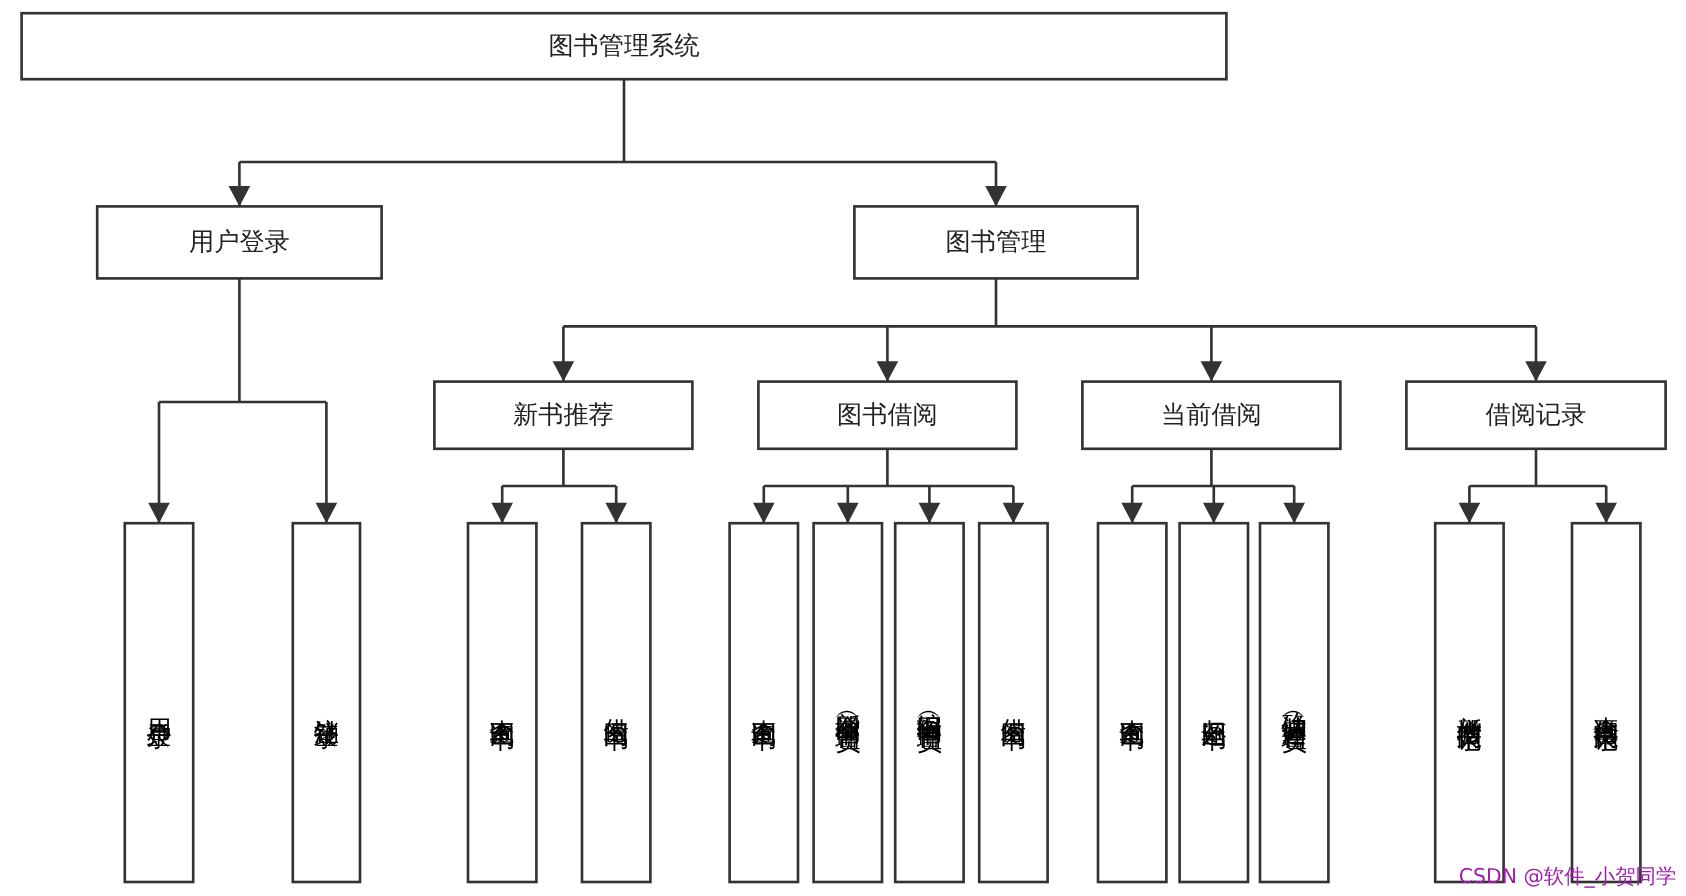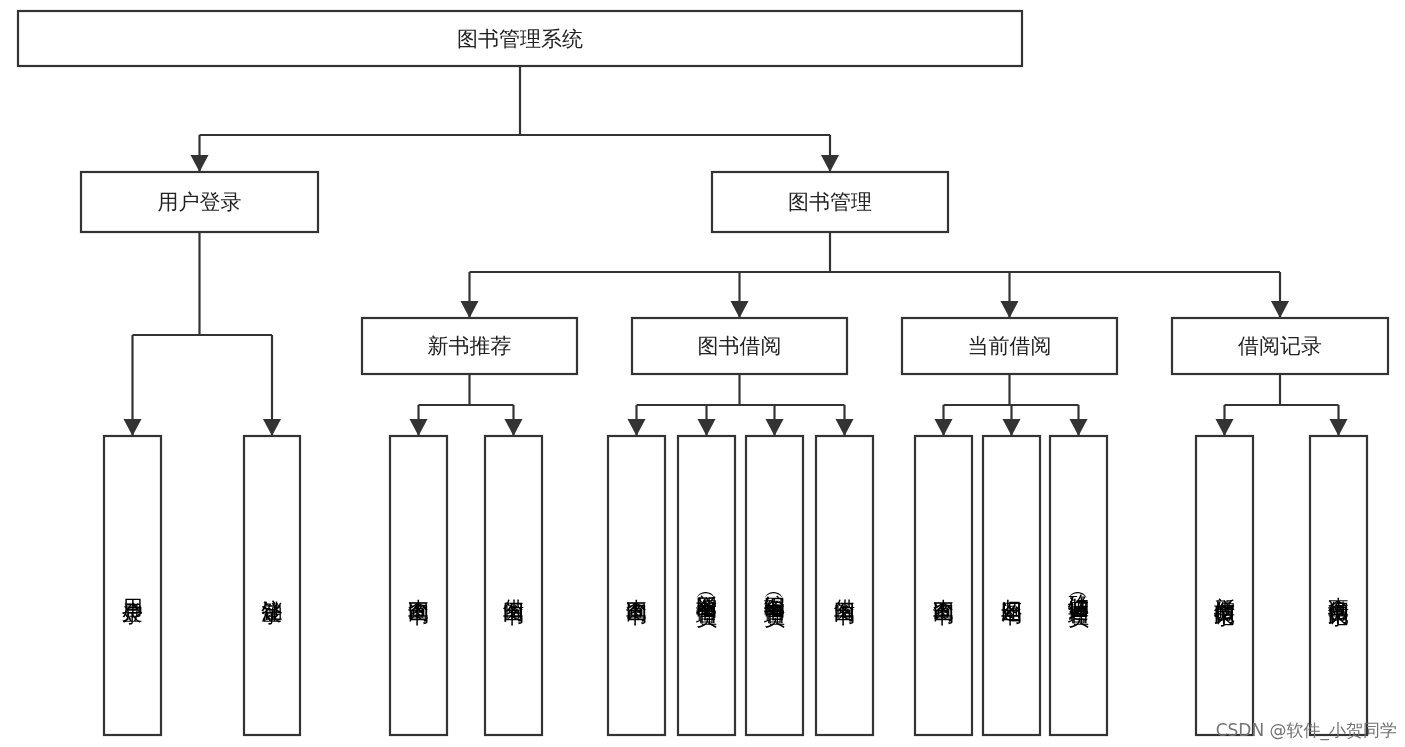--- a/index.html
+++ b/index.html
@@ -56,7 +56,7 @@
     bottom: 5px;
     font-family: "DejaVu Sans", "Liberation Sans", sans-serif;
     font-size: 17px;
-    color: #737373;
+    color: #a21caf;
     white-space: nowrap;
     pointer-events: none;
     user-select: none;

